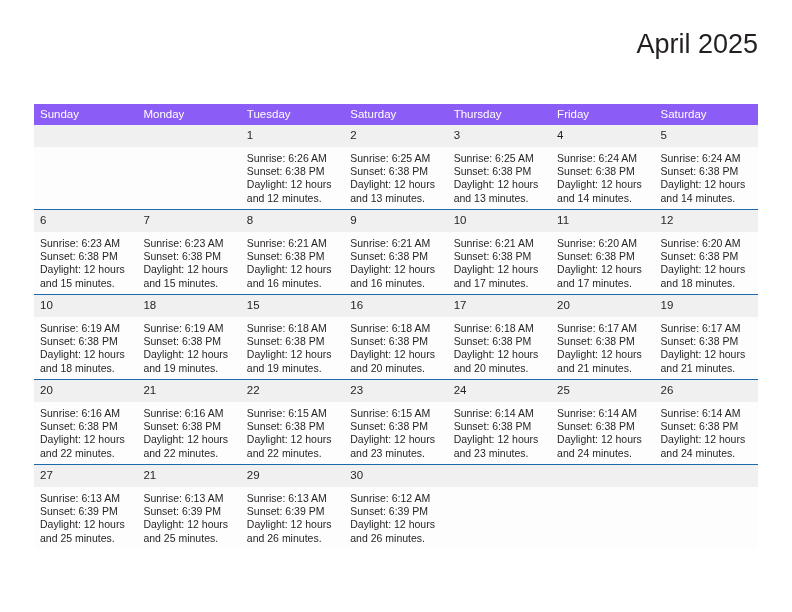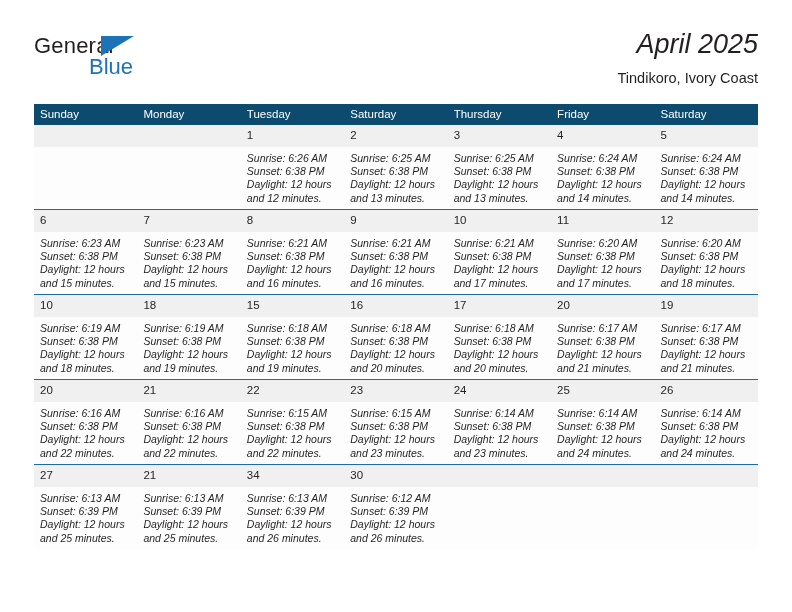--- a/index.html
+++ b/index.html
@@ -149,11 +149,6 @@
 
   <div class="header">
 
-    <div class="logo">
-      <span class="logo-general">General</span>
-      <span class="logo-tri"></span>
-      <span class="logo-blue">Blue</span>
-    </div>
 
     <div class="title-block">
       <div class="month-title">April 2025</div>

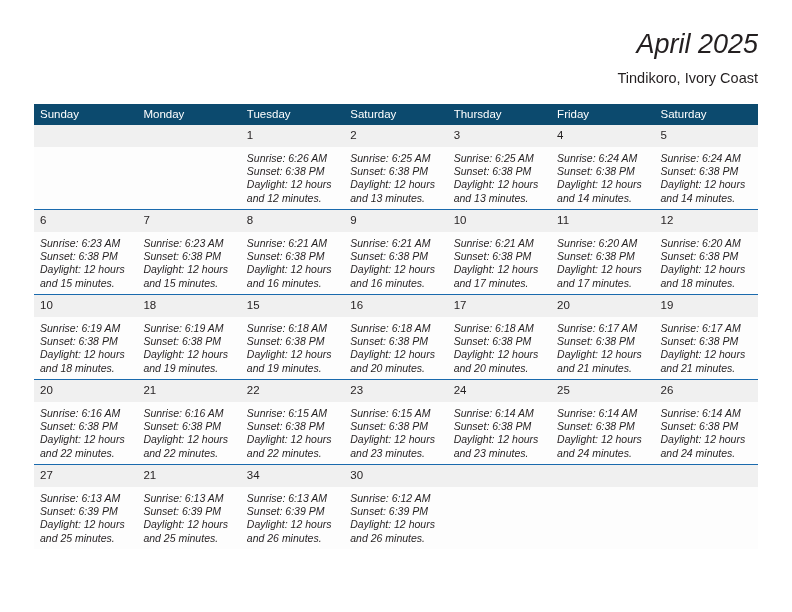--- a/index.html
+++ b/index.html
@@ -76,7 +76,6 @@
     color: #231f20;
     line-height: 32px;
     white-space: nowrap;
-    font-style: italic;
   }
   .location {
     font-size: 14.5px;

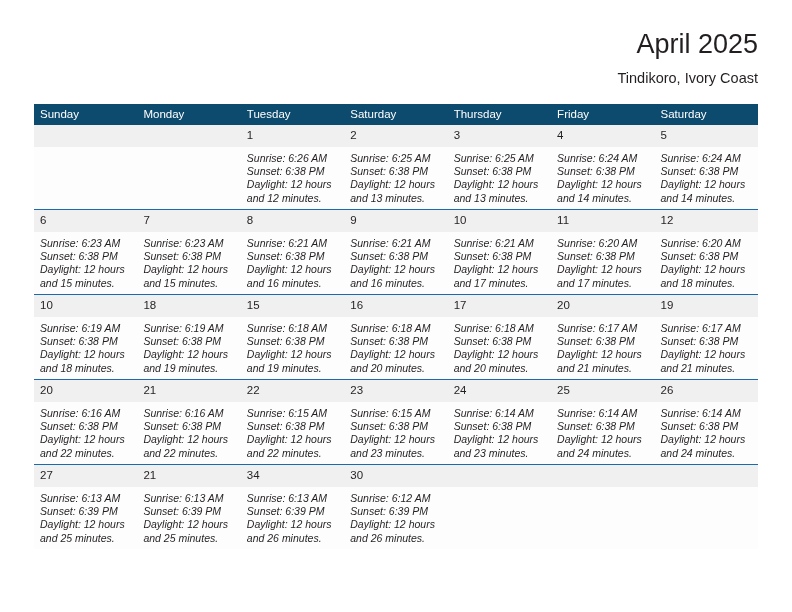--- a/index.html
+++ b/index.html
@@ -151,7 +151,6 @@
 
     <div class="title-block">
       <div class="month-title">April 2025</div>
-      <div class="location">Tindikoro, Ivory Coast</div>
     </div>
 
   </div>

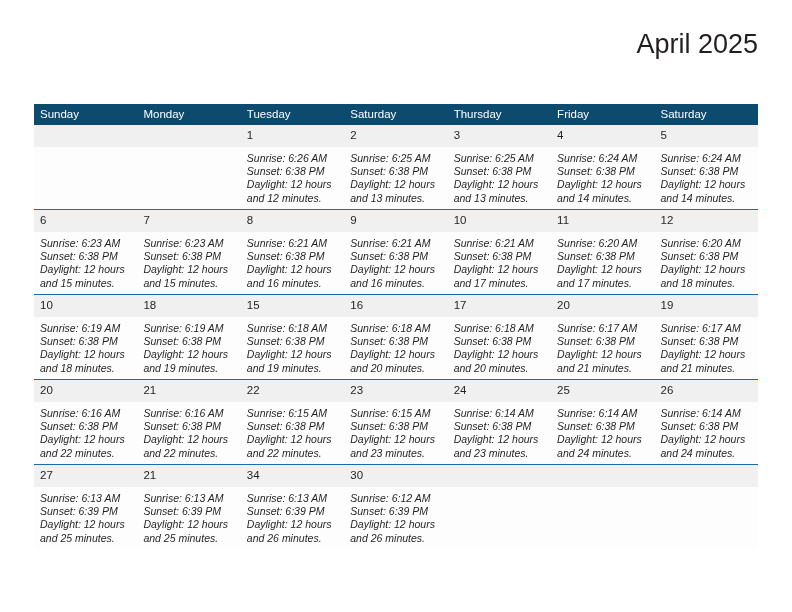--- a/index.html
+++ b/index.html
@@ -96,7 +96,7 @@
   }
 
   .calendar th {
-    background: #0c4a6e;
+    background: #8b5cf6;
     color: #ffffff;
     font-size: 11.5px;
     font-weight: normal;

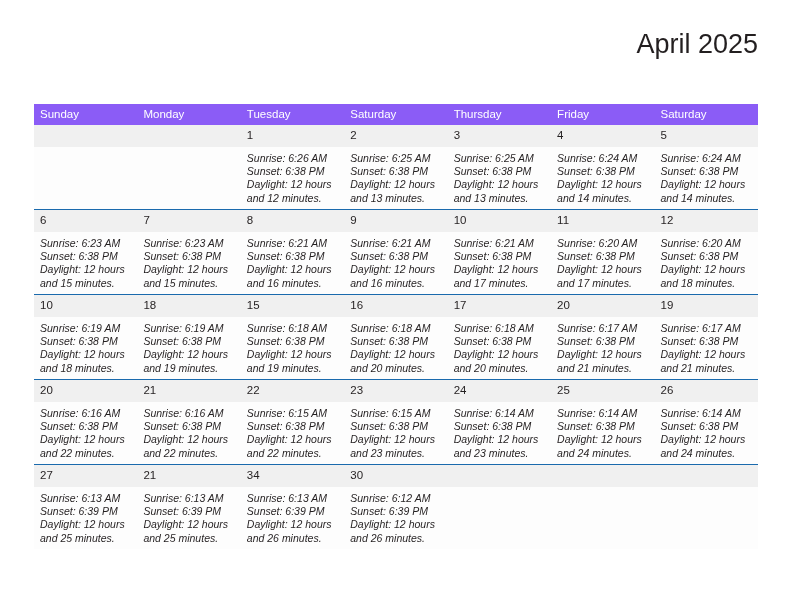--- a/index.html
+++ b/index.html
@@ -133,7 +133,6 @@
     font-size: 10.5px;
     line-height: 13.2px;
     color: #231f20;
-    font-style: italic;
   }
   .cell-body div {
     white-space: nowrap;

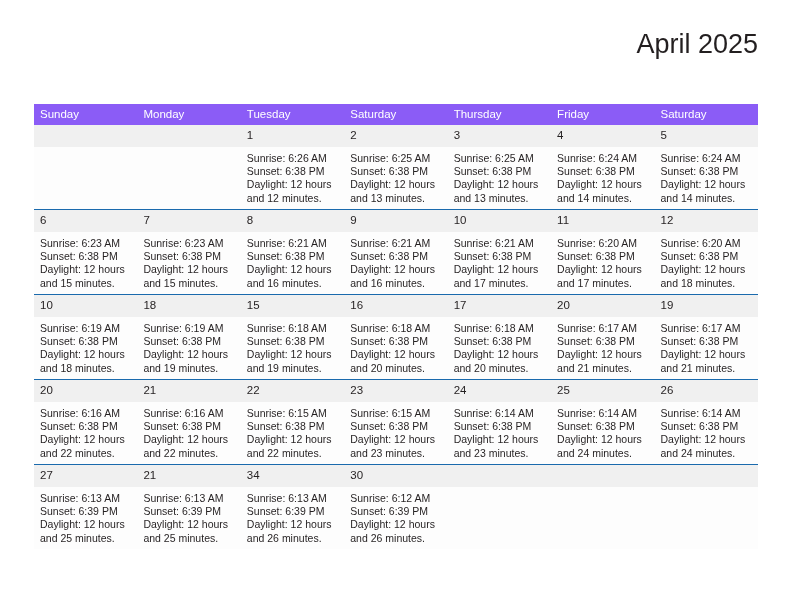--- a/index.html
+++ b/index.html
@@ -447,7 +447,7 @@
             </div>
           </td>
           <td>
-            <div class="daynum">34</div>
+            <div class="daynum">29</div>
             <div class="cell-body">
               <div>Sunrise: 6:13 AM</div>
               <div>Sunset: 6:39 PM</div>

